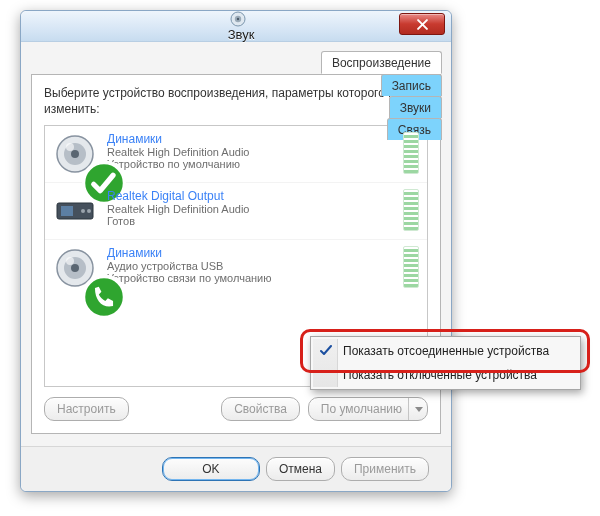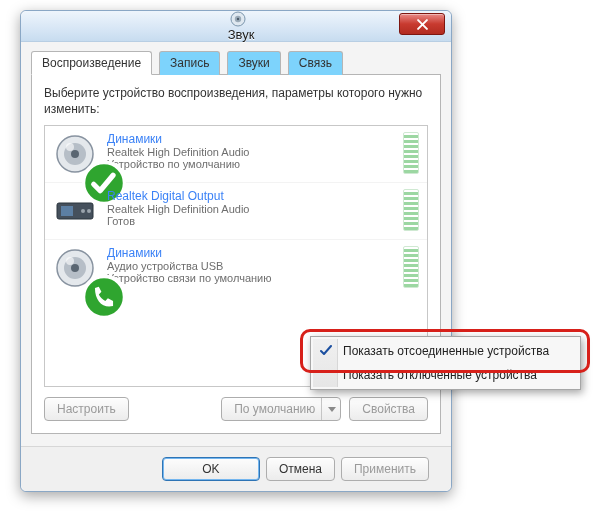--- a/index.html
+++ b/index.html
@@ -70,10 +70,12 @@
   }
   .tabs {
     display: flex;
-    gap: 8px;
+    align-items: flex-end;
+    gap: 0;
     border-bottom: 1px solid #b5b5b5;
     position: relative;
     height: 24px;
+    flex-direction: column;
   }
   .tab {
     padding: 4px 10px 3px 10px;

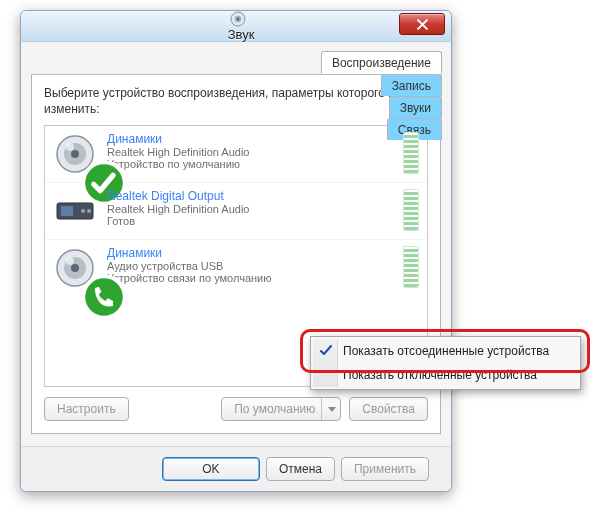--- a/index.html
+++ b/index.html
@@ -158,7 +158,7 @@
   .btn {
     height: 22px;
     border: 1px solid #adadad;
-    border-radius: 4px;
+    border-radius: 10px;
     background: linear-gradient(#fdfdfd,#ececec);
     color: #333;
     font-size: 12px;

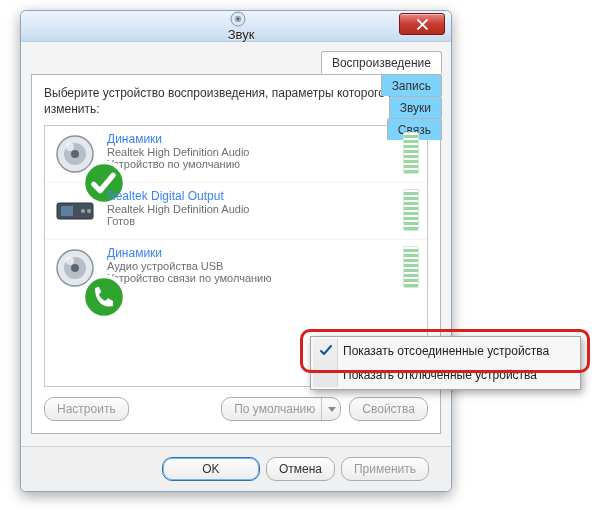--- a/index.html
+++ b/index.html
@@ -343,6 +343,7 @@
         <div class="panel-buttons">
           <span class="btn disabled">Настроить</span>
           <span style="flex:1"></span>
+          <span class="btn disabled">Свойства</span>
           <span class="btn disabled split">
             <span>По умолчанию</span>
             <span class="caret">
@@ -351,7 +352,6 @@
                 </svg>
             </span>
           </span>
-          <span class="btn disabled">Свойства</span>
         </div>
       </div>
     </div>

